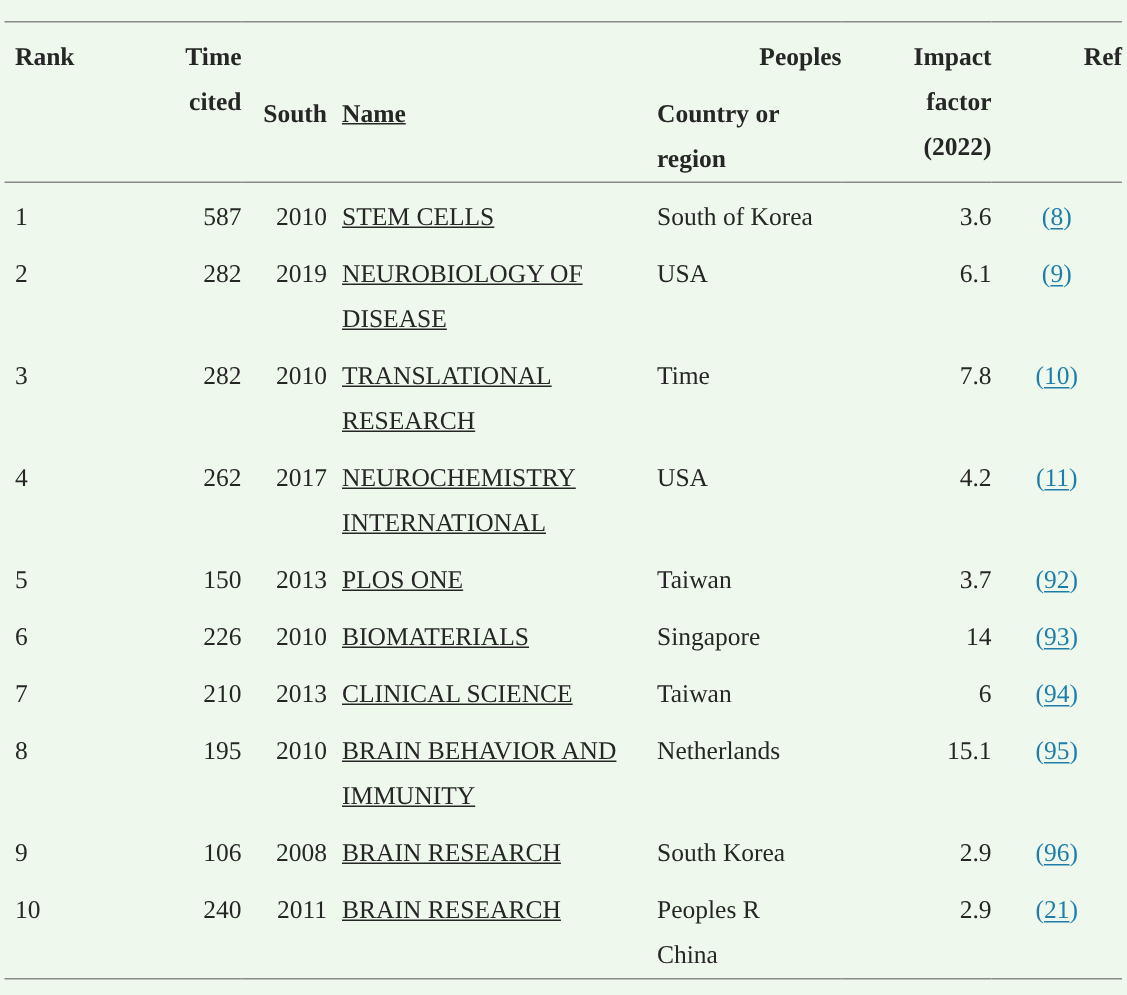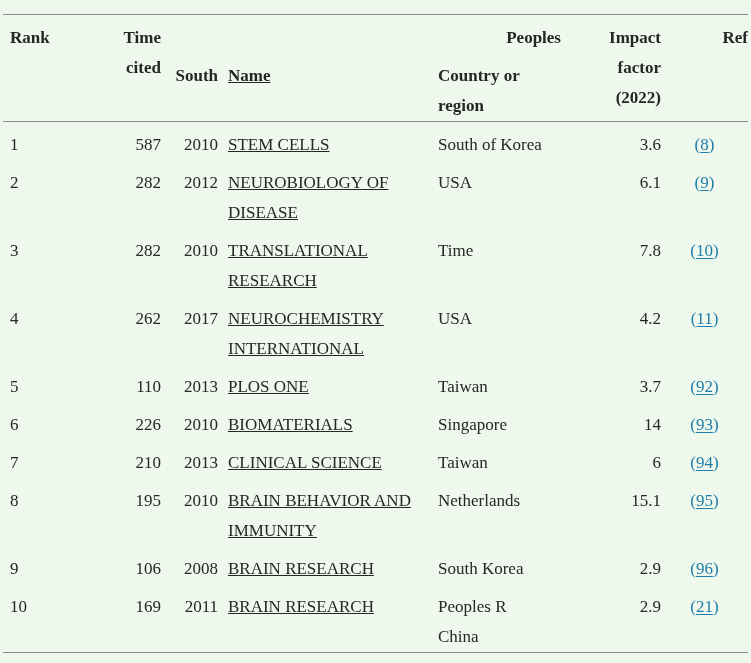--- a/index.html
+++ b/index.html
@@ -100,7 +100,7 @@
         <tr>
     <td class="a-left pad-rank">2</td>
     <td class="a-center">282</td>
-    <td class="a-center">2012</td>
+    <td class="a-center">2019</td>
     <td class="a-left pad-name">NEUROBIOLOGY OF
 DISEASE</td>
     <td class="a-left pad-country">USA</td>

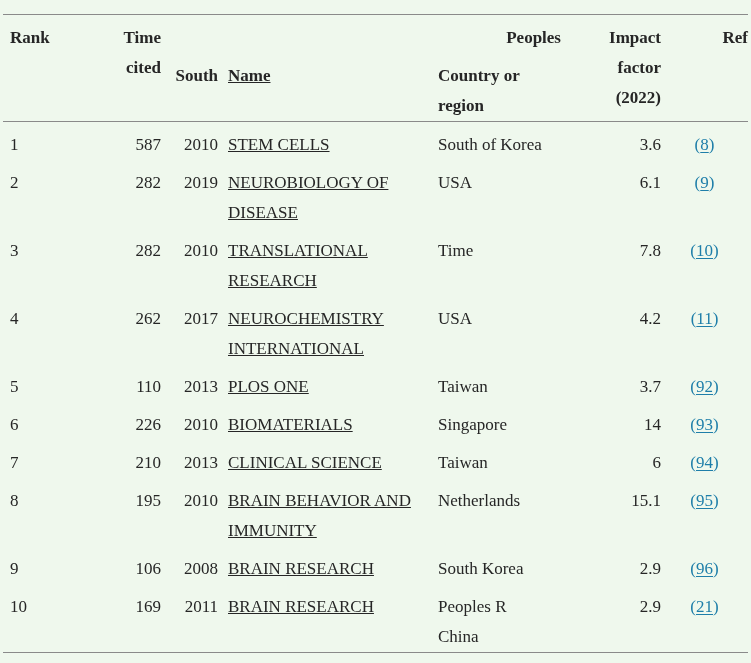--- a/index.html
+++ b/index.html
@@ -129,7 +129,7 @@
   </tr>
         <tr>
     <td class="a-left pad-rank">5</td>
-    <td class="a-center">110</td>
+    <td class="a-center">150</td>
     <td class="a-center">2013</td>
     <td class="a-left pad-name">PLOS ONE</td>
     <td class="a-left pad-country">Taiwan</td>

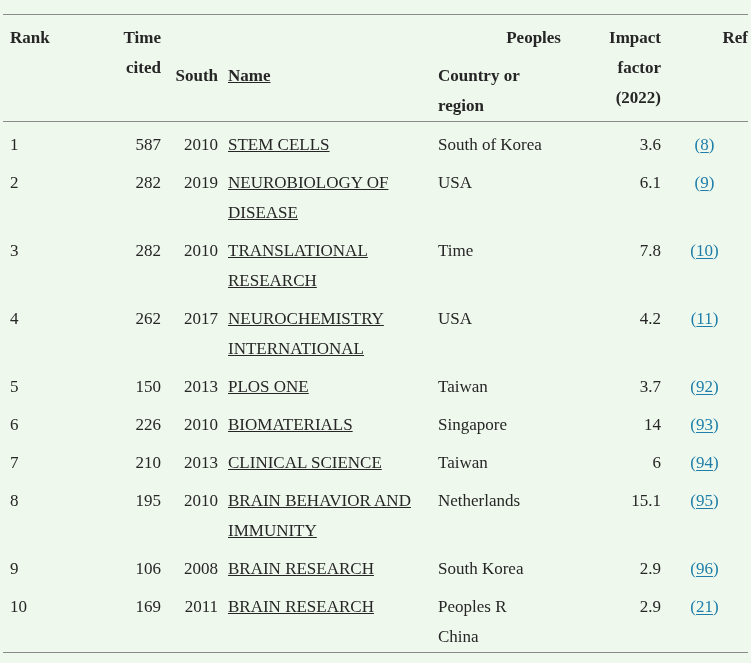--- a/index.html
+++ b/index.html
@@ -175,7 +175,7 @@
   </tr>
         <tr>
     <td class="a-left pad-rank">10</td>
-    <td class="a-center">169</td>
+    <td class="a-center">240</td>
     <td class="a-center">2011</td>
     <td class="a-left pad-name">BRAIN RESEARCH</td>
     <td class="a-left pad-country">Peoples R

